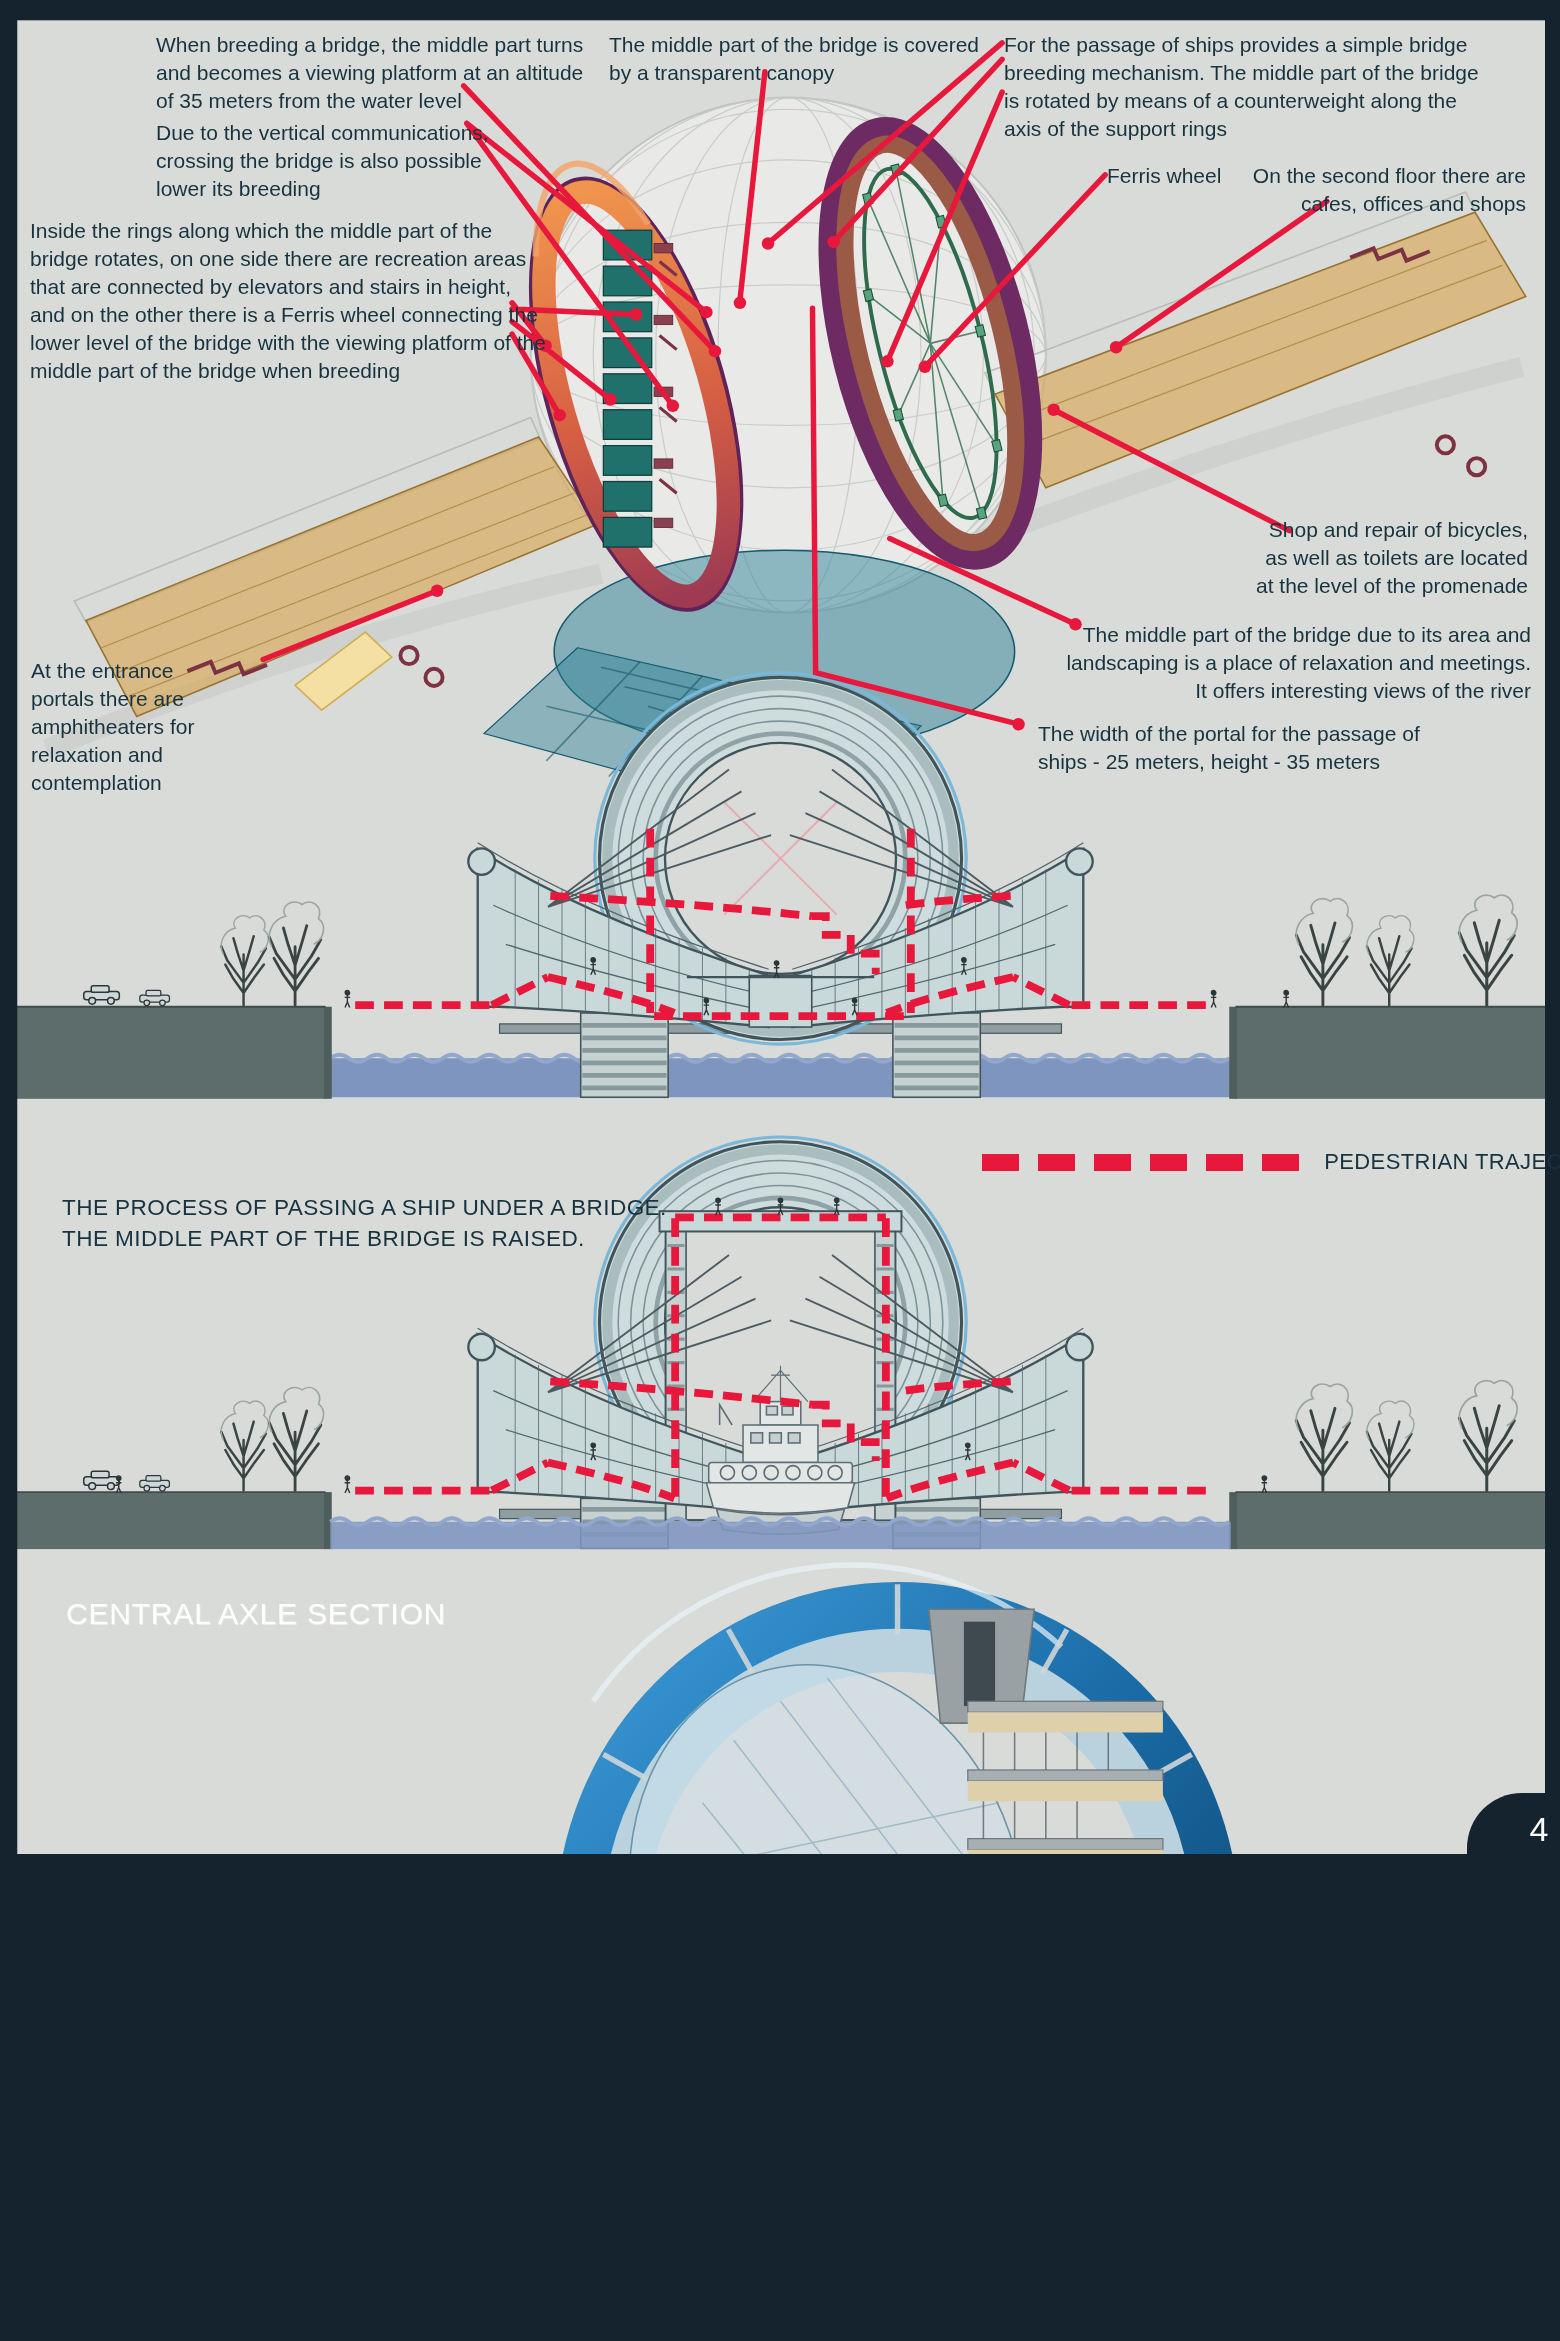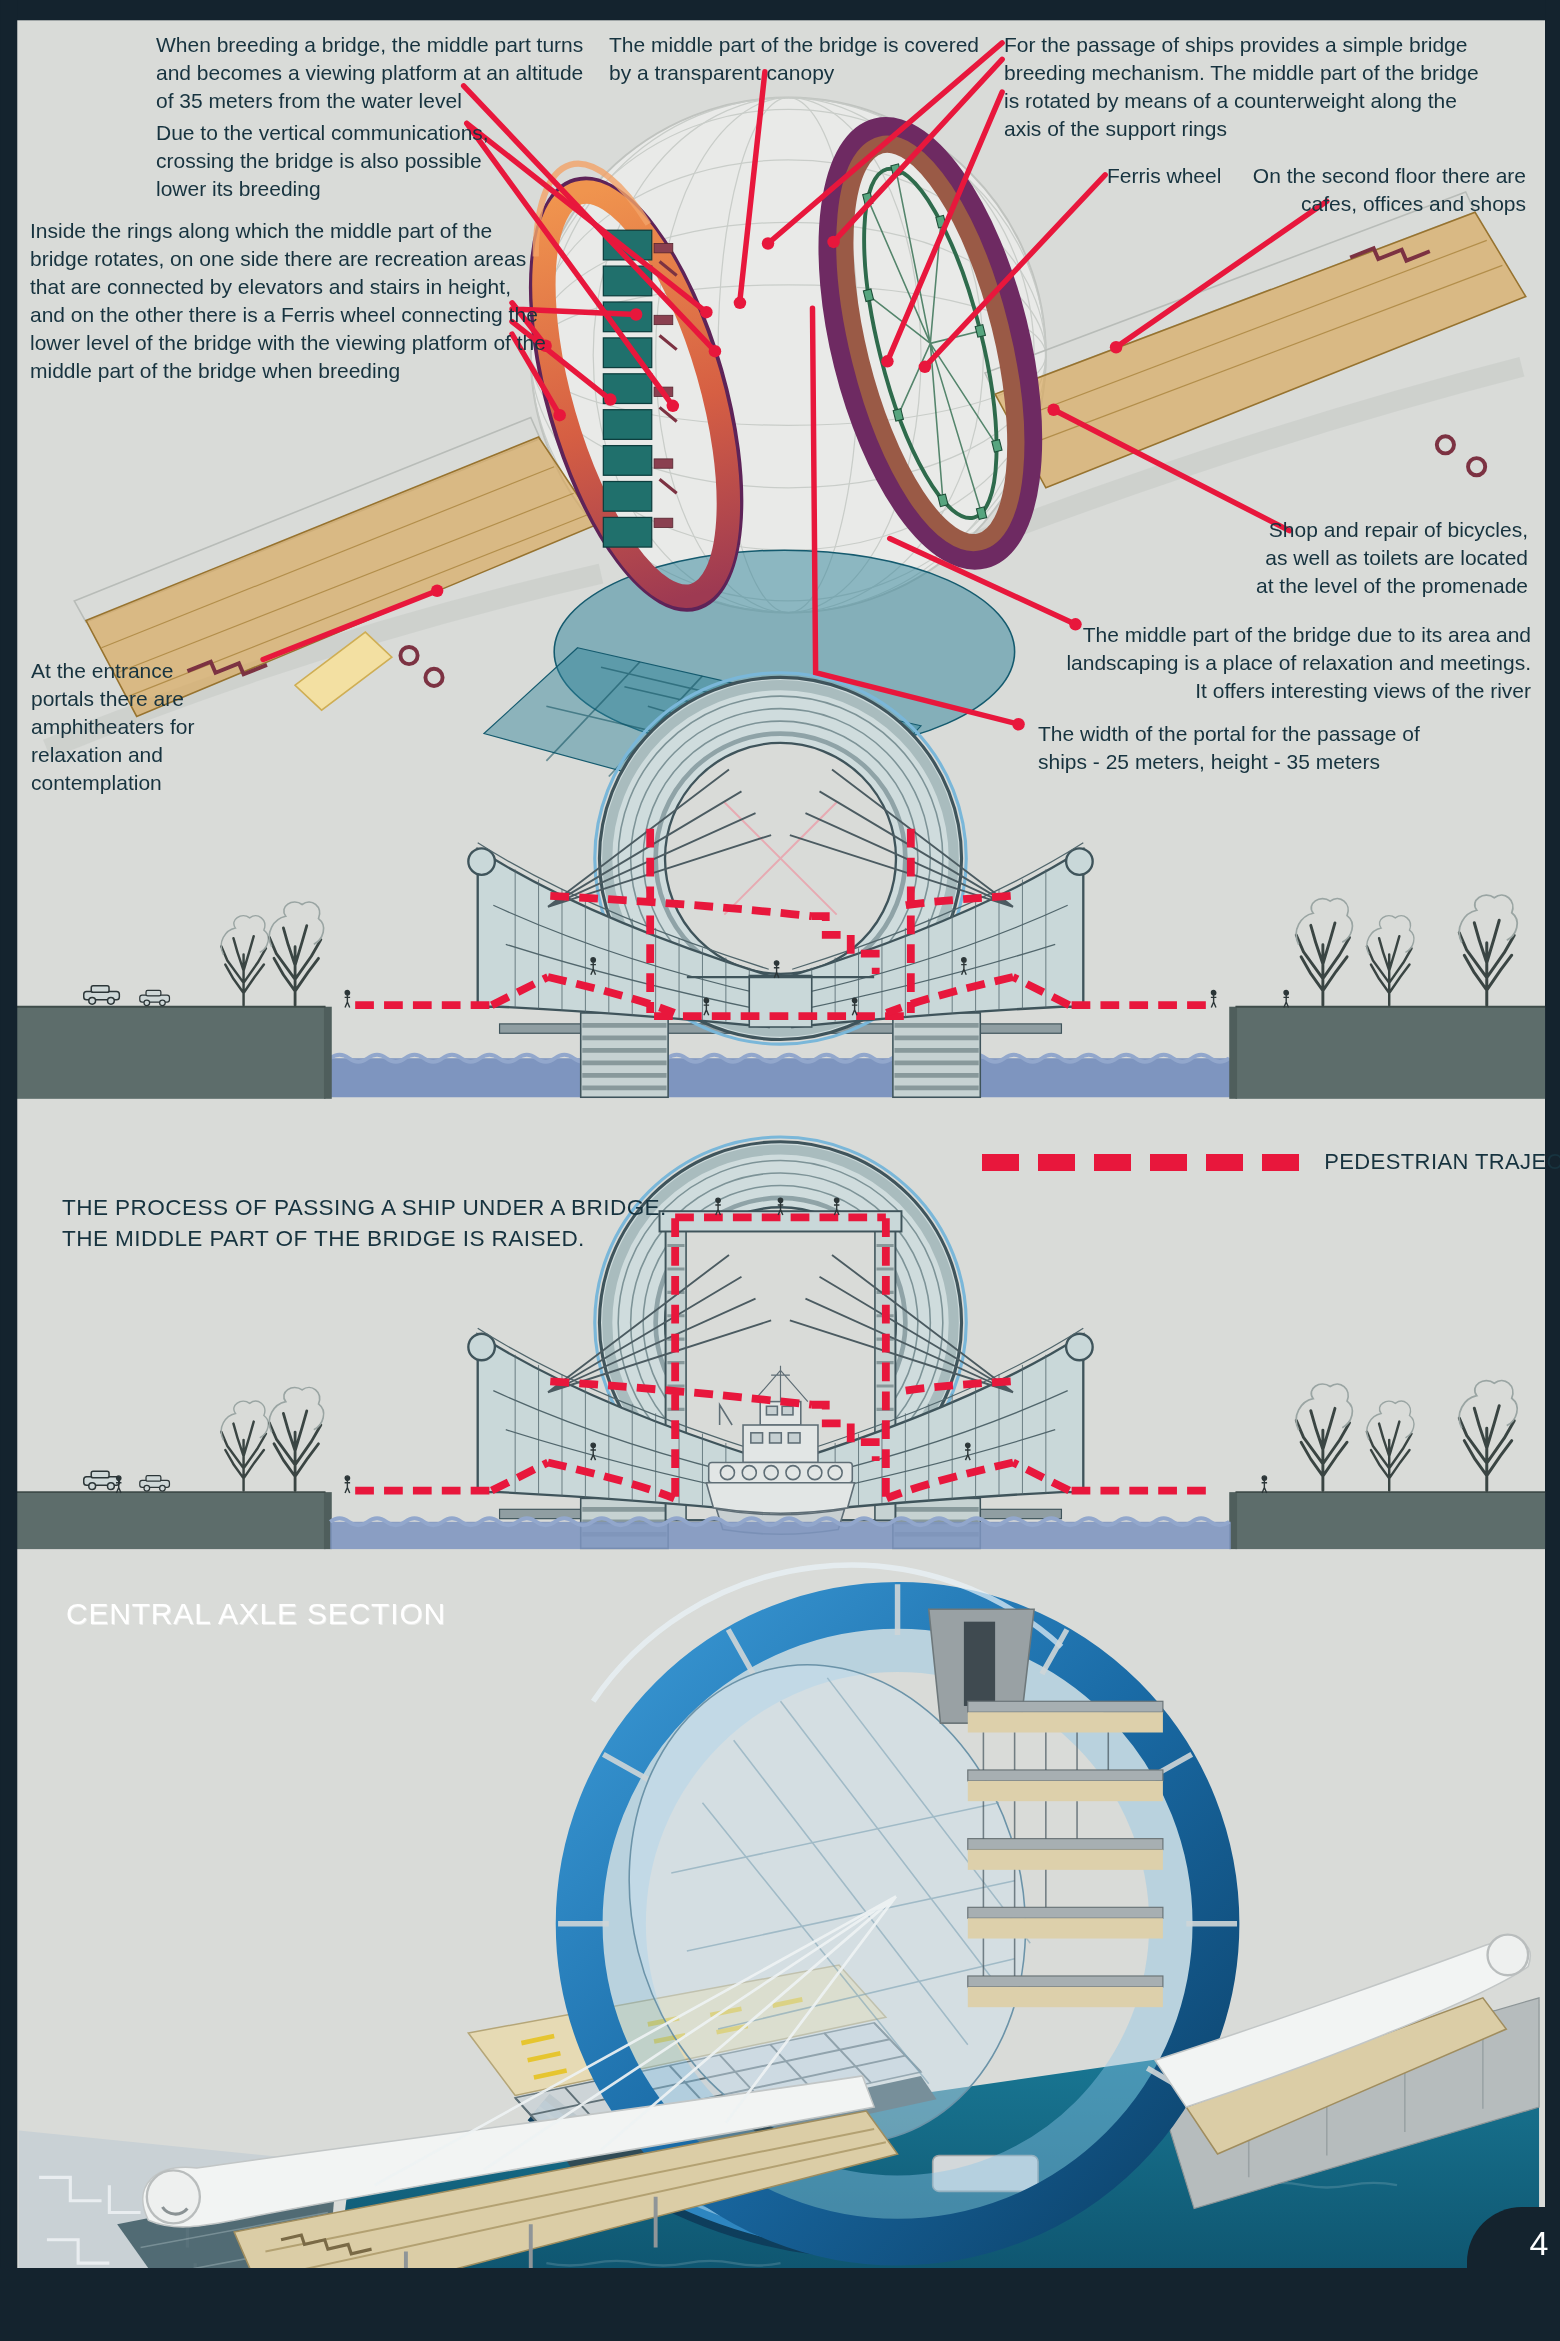--- a/index.html
+++ b/index.html
@@ -3,7 +3,7 @@
 <meta charset="utf-8">
 <style>
   html,body{margin:0;padding:0;background:#14232e;}
-  #page{position:relative;width:1561px;height:2268px;background:#14232e;
+  #page{position:relative;width:1561px;height:1854px;background:#14232e;
         font-family:"Liberation Sans",sans-serif;overflow:hidden;}
   #paper{position:absolute;left:17px;top:20px;width:1528px;height:2303px;background:#d9dbd8;}
   svg.art{position:absolute;left:0;top:0;}

